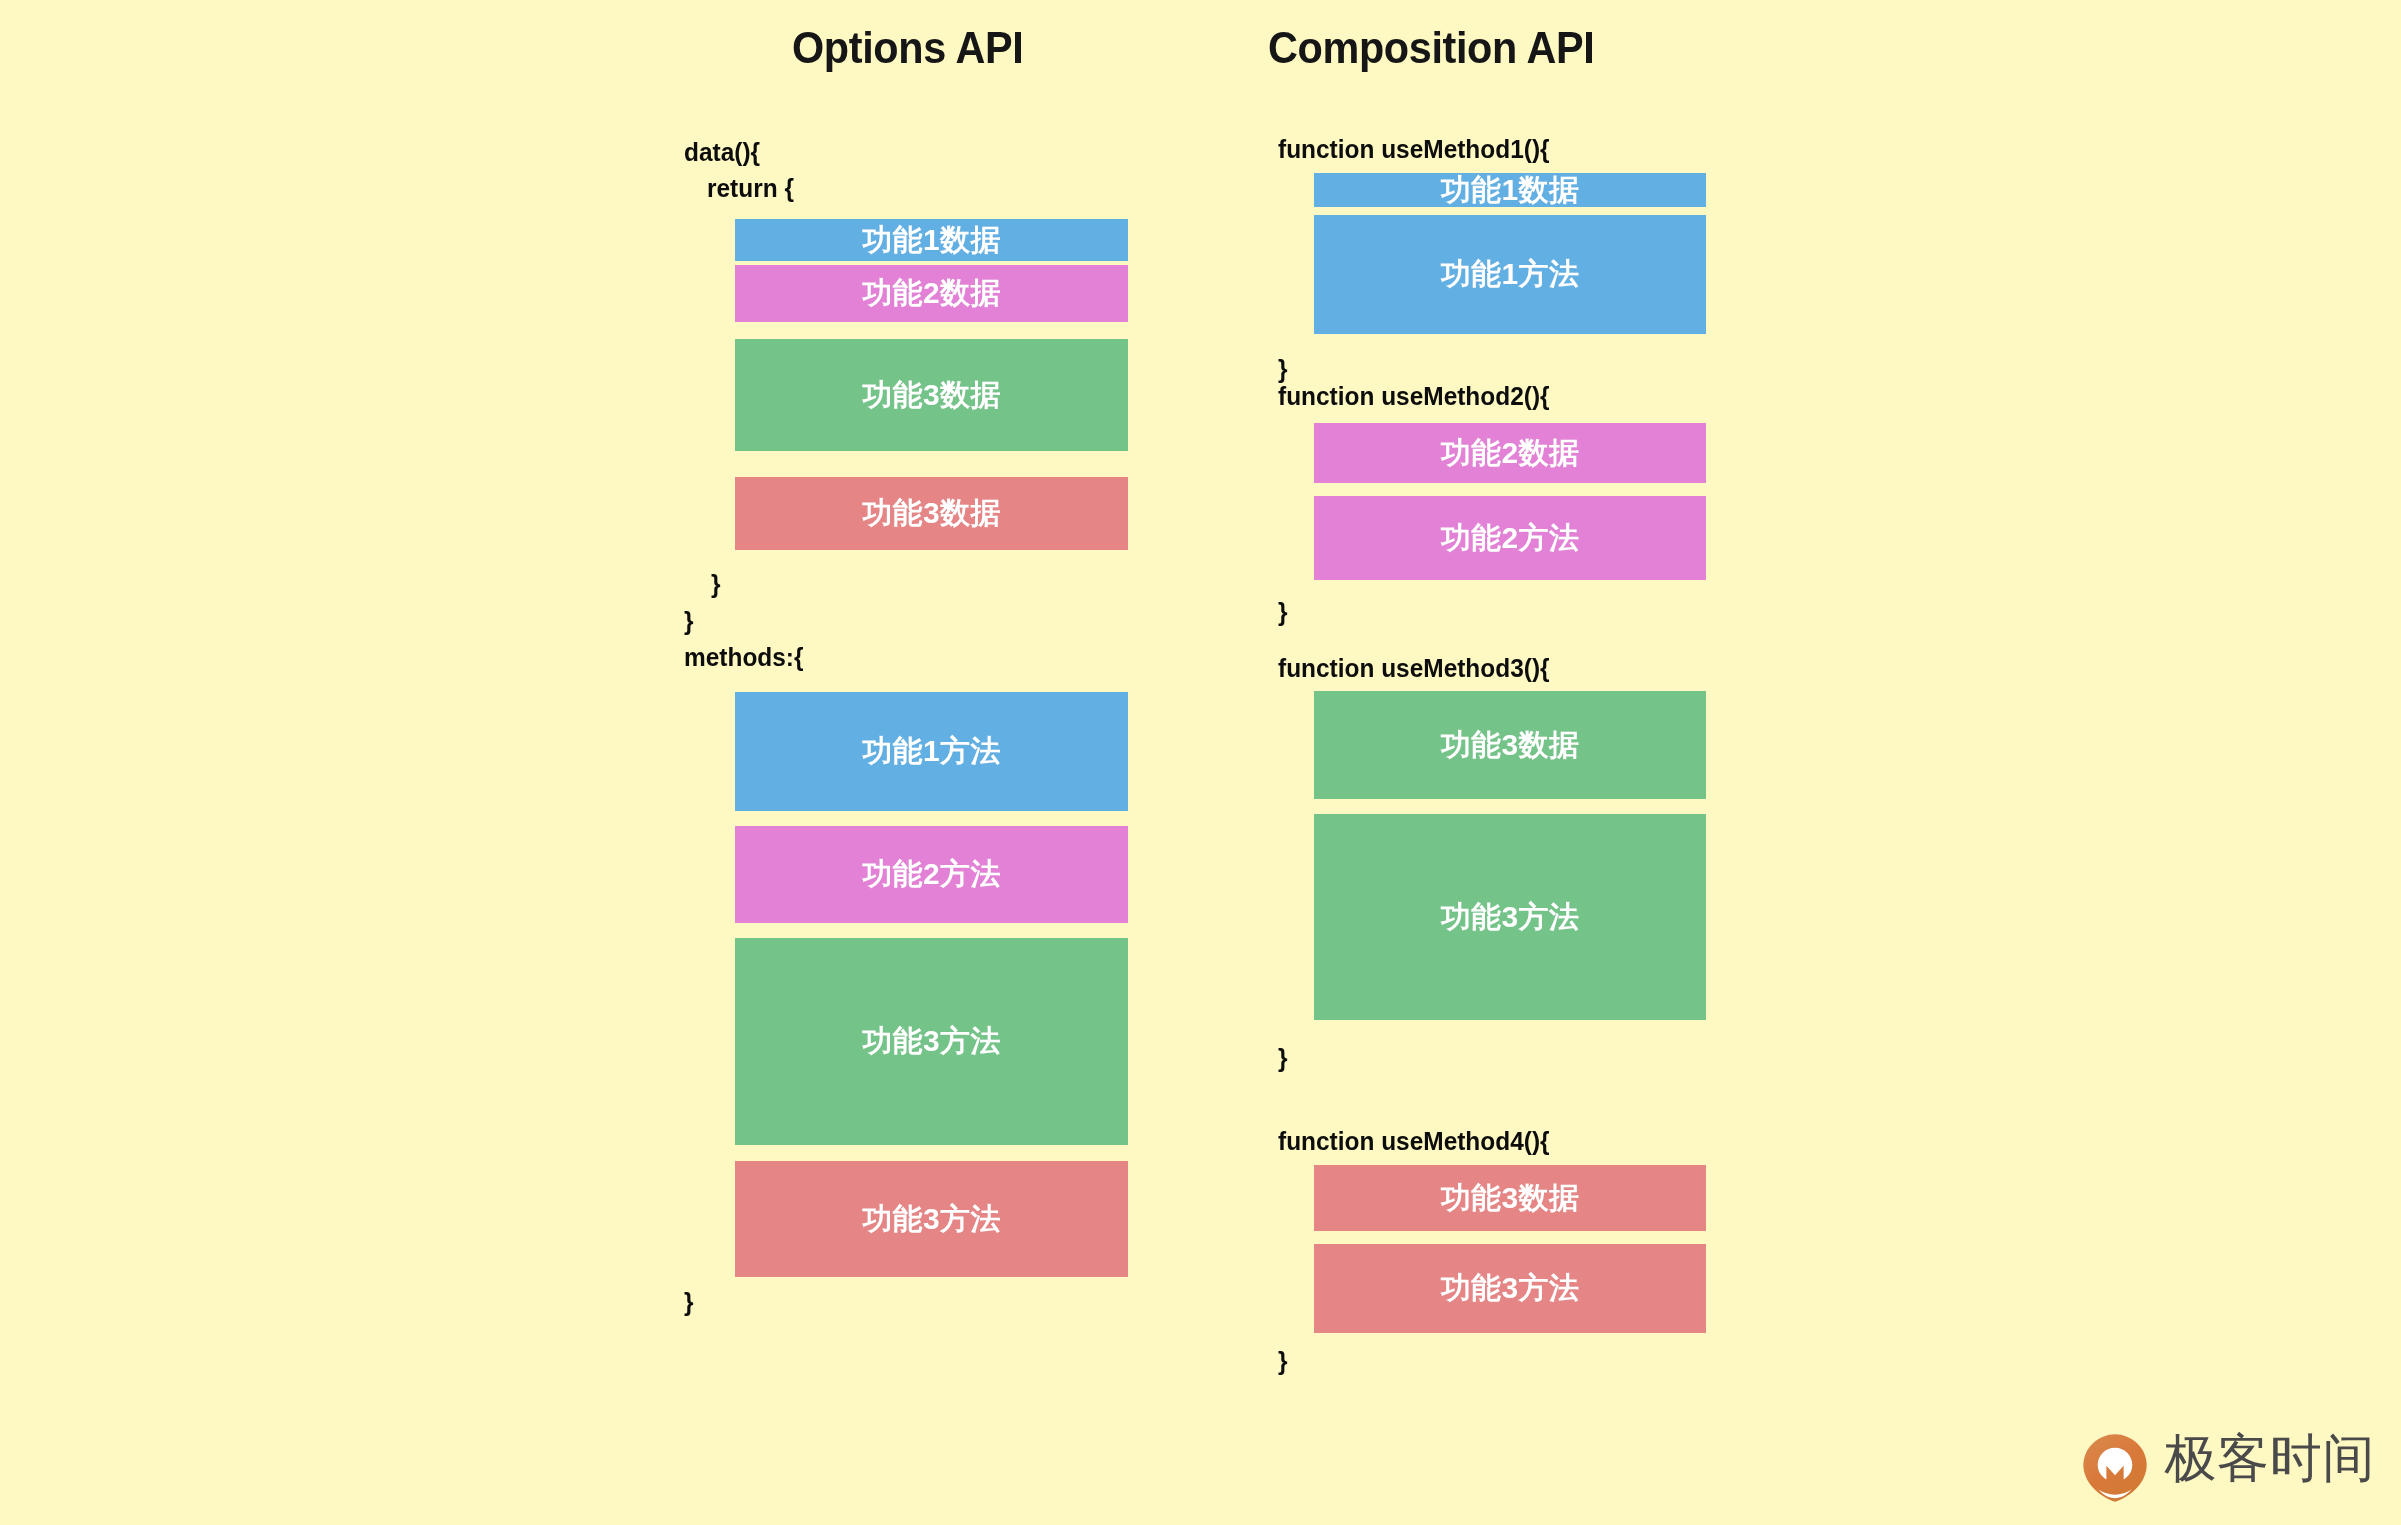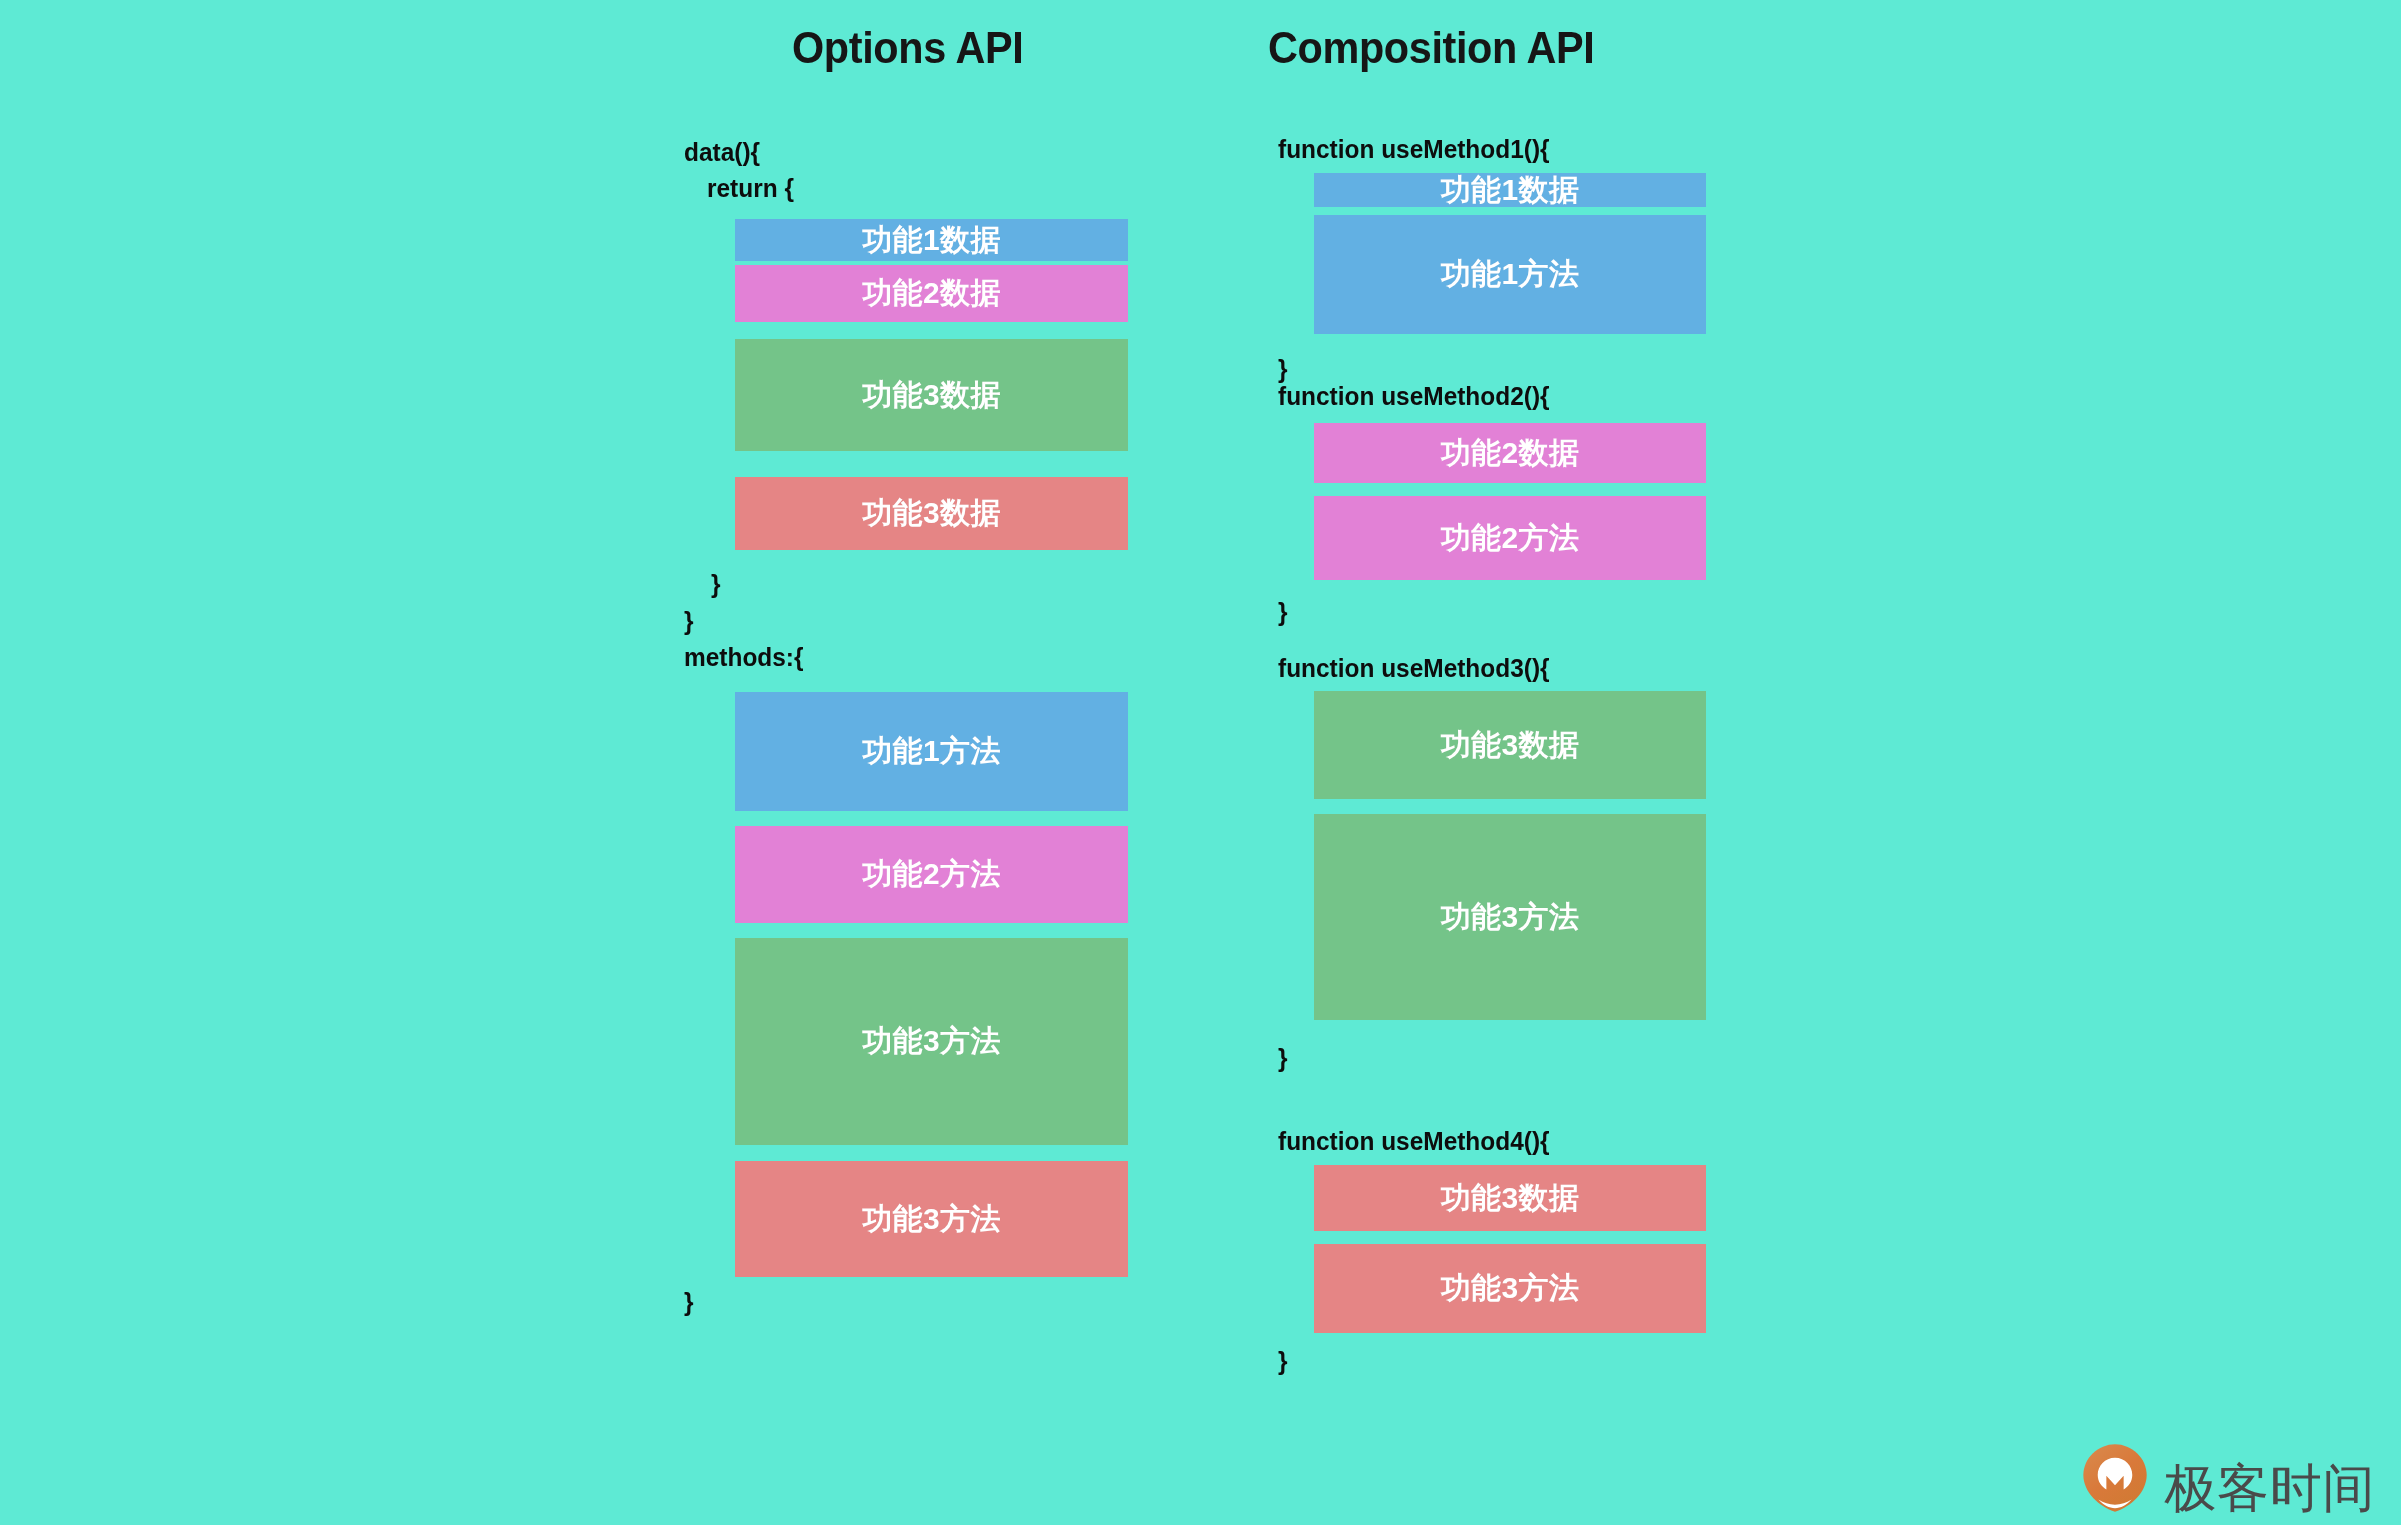--- a/index.html
+++ b/index.html
@@ -21,7 +21,7 @@
     left: 0; top: 0;
     width: 2401px;
     height: 1526px;
-    background: #5eead4;
+    background: #fef9c3;
   }
 
   

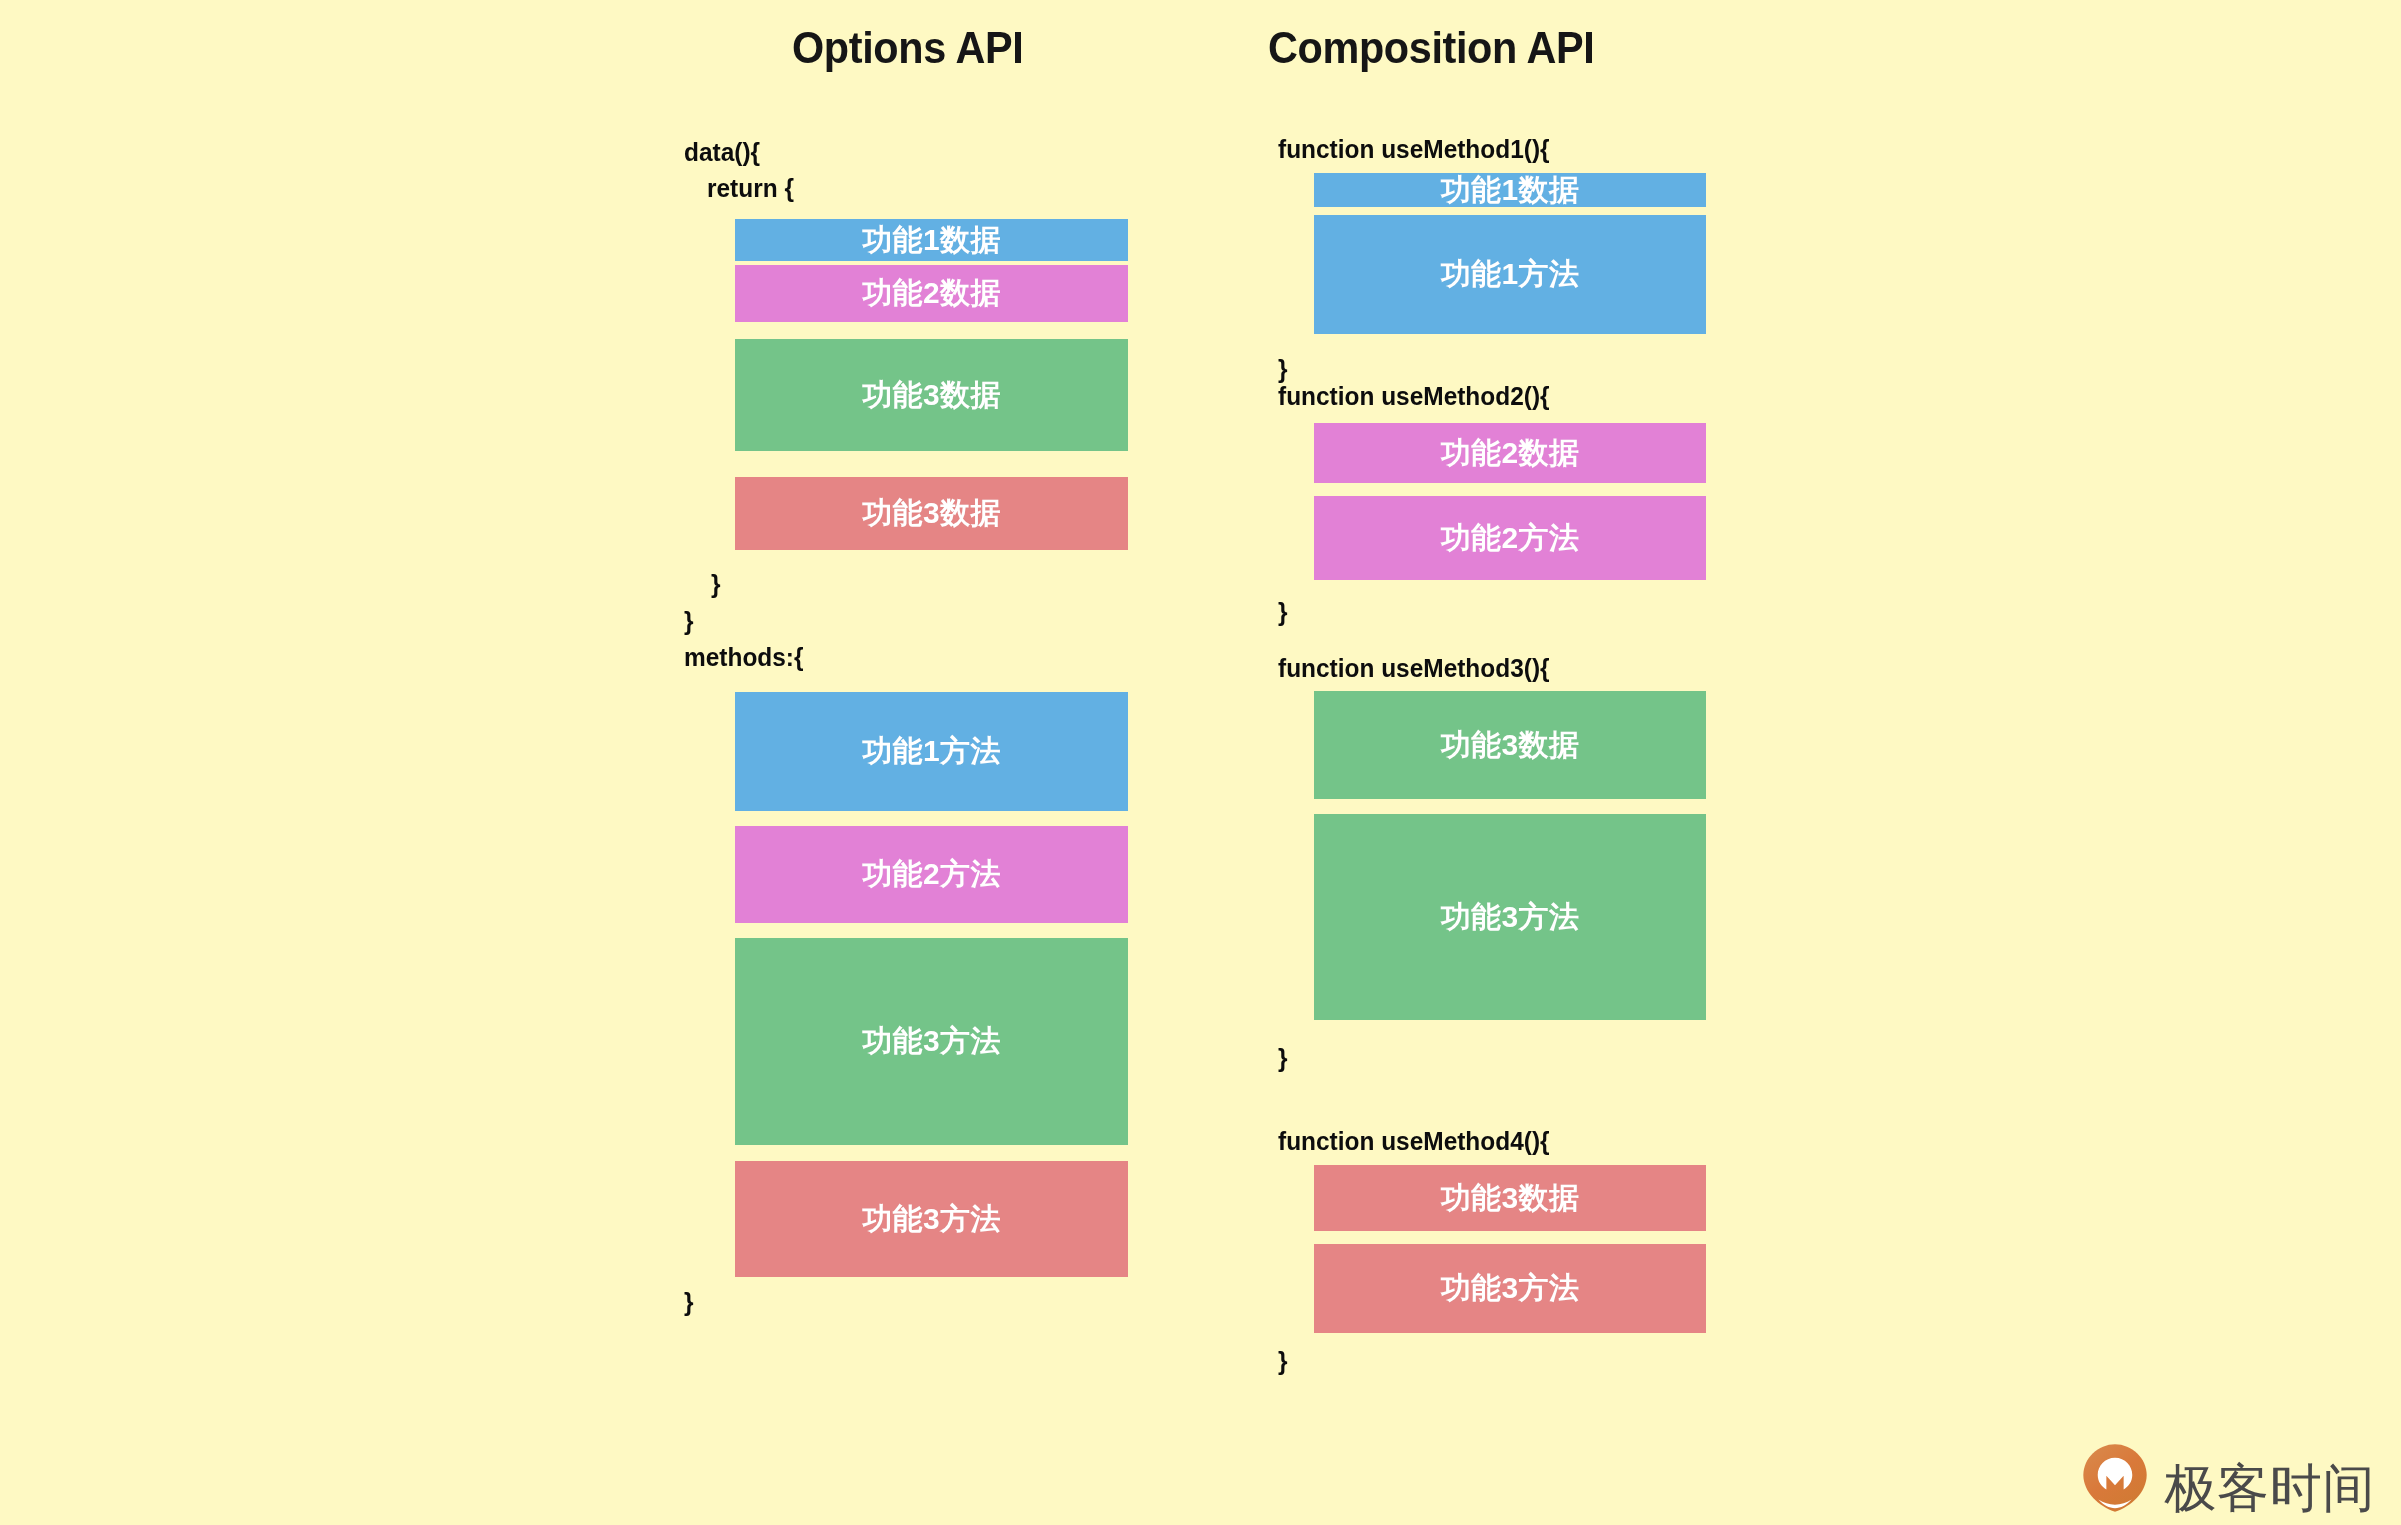--- a/index.html
+++ b/index.html
@@ -75,7 +75,7 @@
     width: 298px;
     height: 82px;
     display: flex;
-    align-items: flex-end;
+    align-items: flex-start;
     gap: 13.4px;
   }
   #geek-logo-mark {

